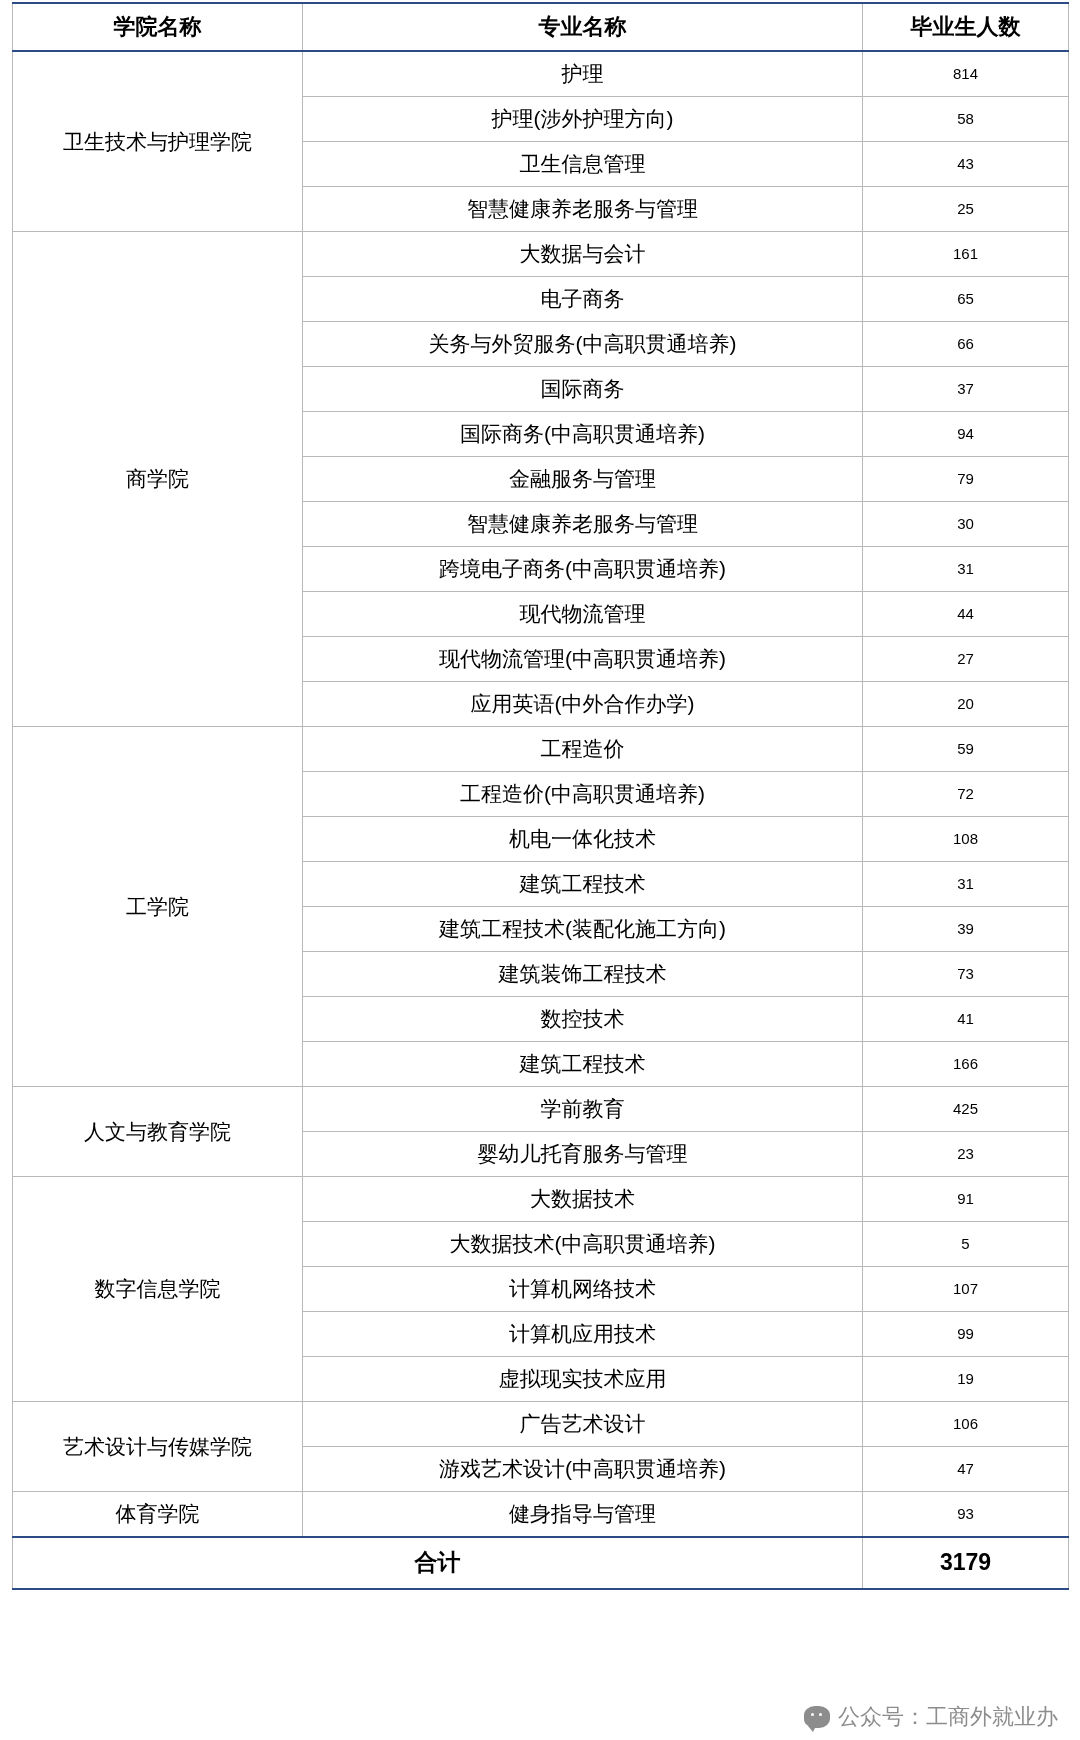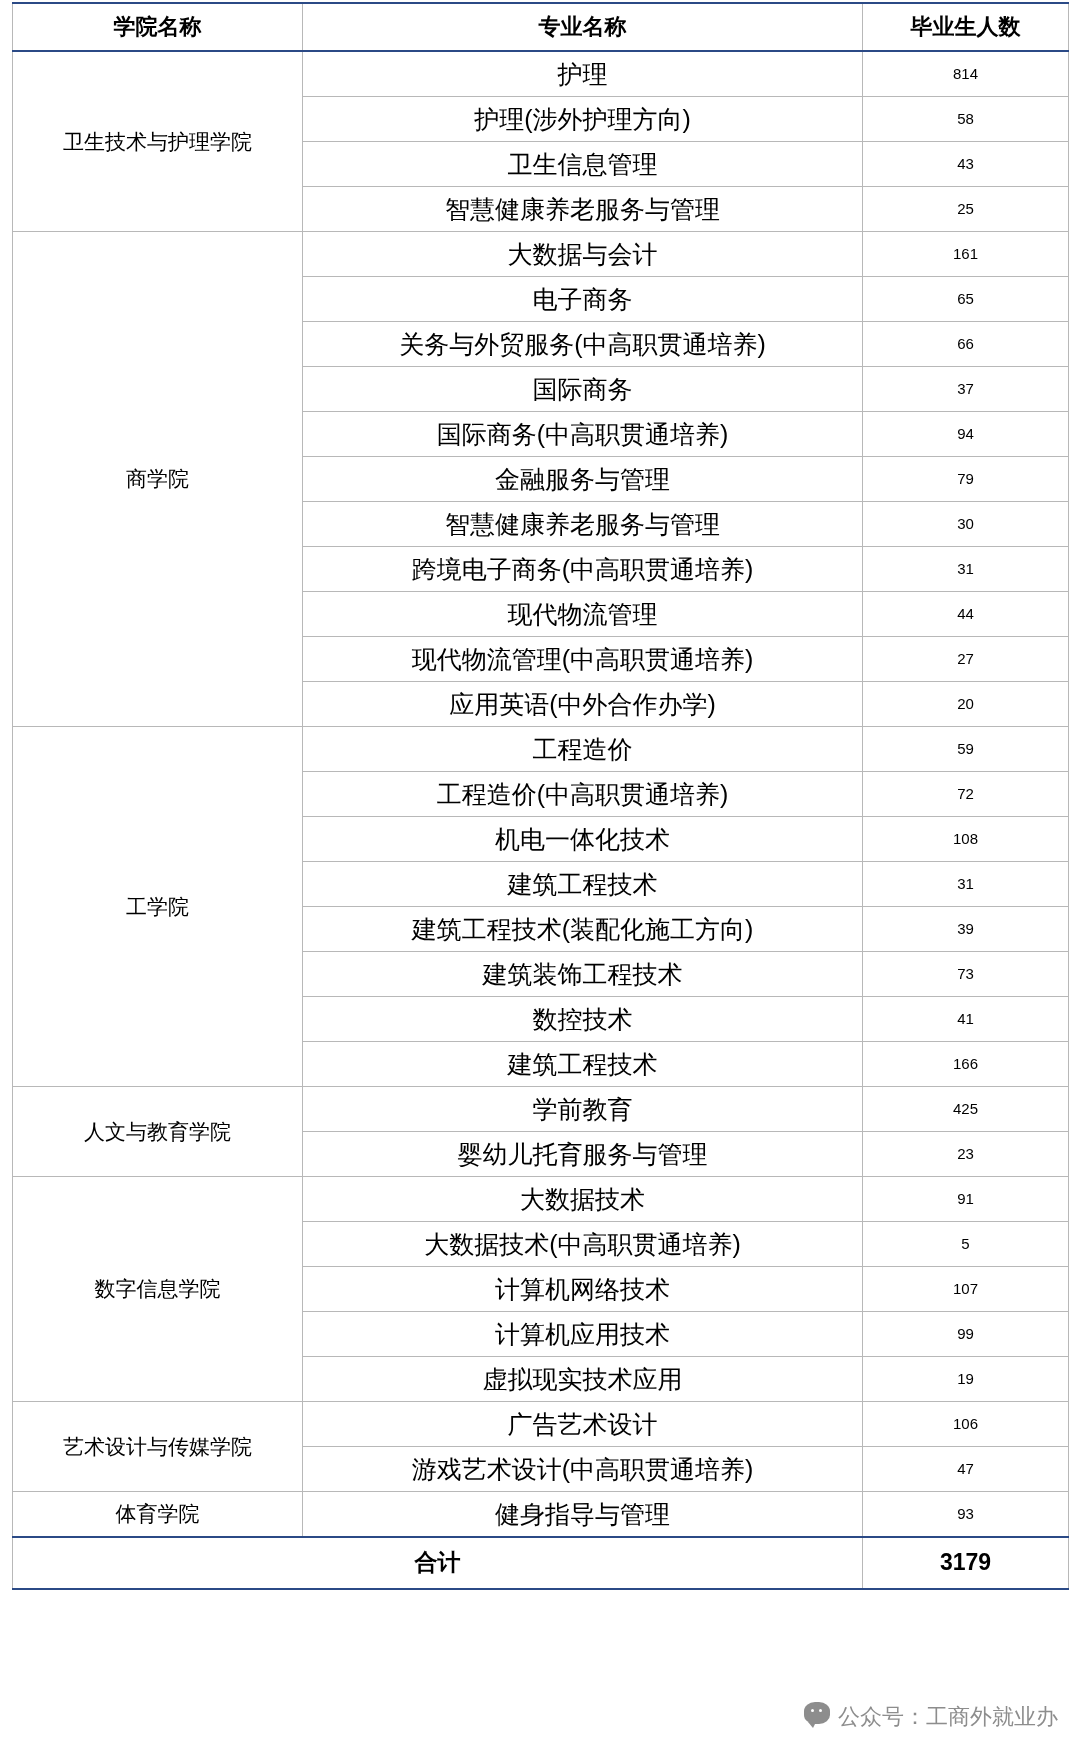--- a/index.html
+++ b/index.html
@@ -54,7 +54,7 @@
     font-size: 21px;
   }
   table.grad-table td.major-cell {
-    font-size: 25px;
+    font-size: 21px;
   }
   table.grad-table td.count-cell {
     font-size: 15px;

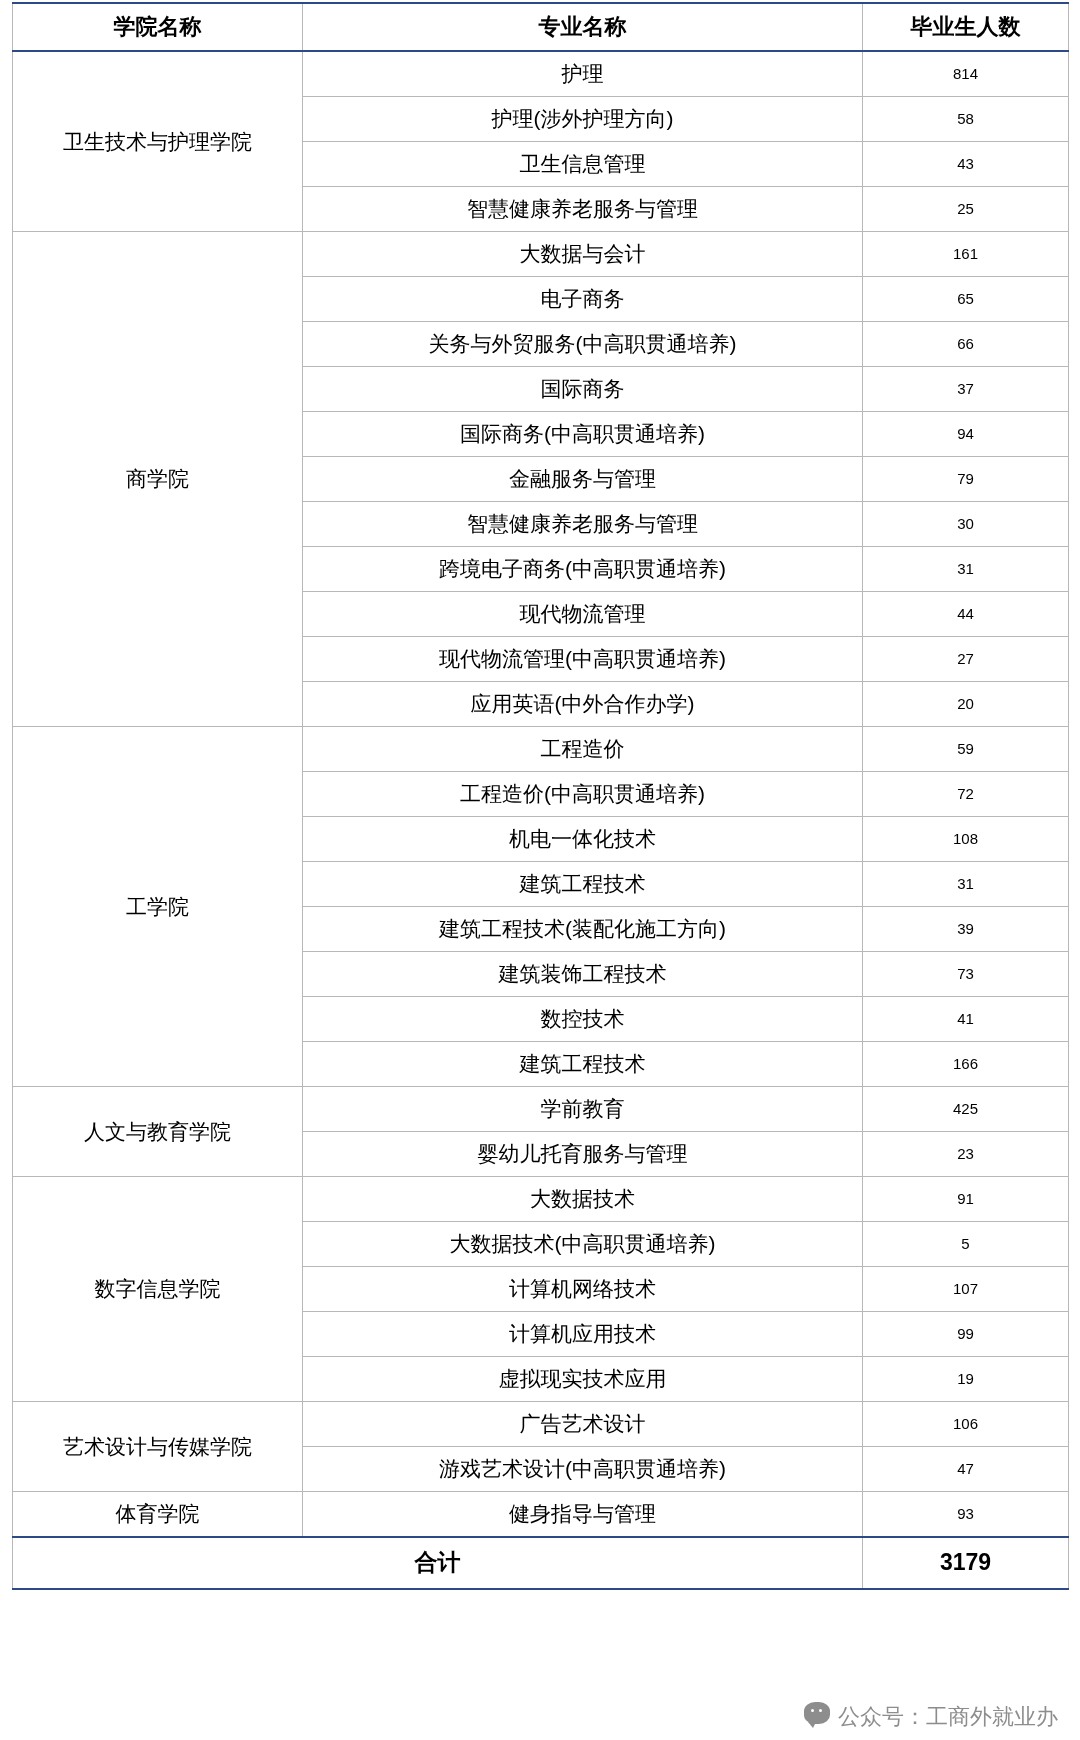--- a/index.html
+++ b/index.html
@@ -72,6 +72,7 @@
     right: 22px;
     bottom: 10px;
     display: flex;
+    align-items: center;
     gap: 8px;
     color: #8d8d8d;
     font-size: 22px;

